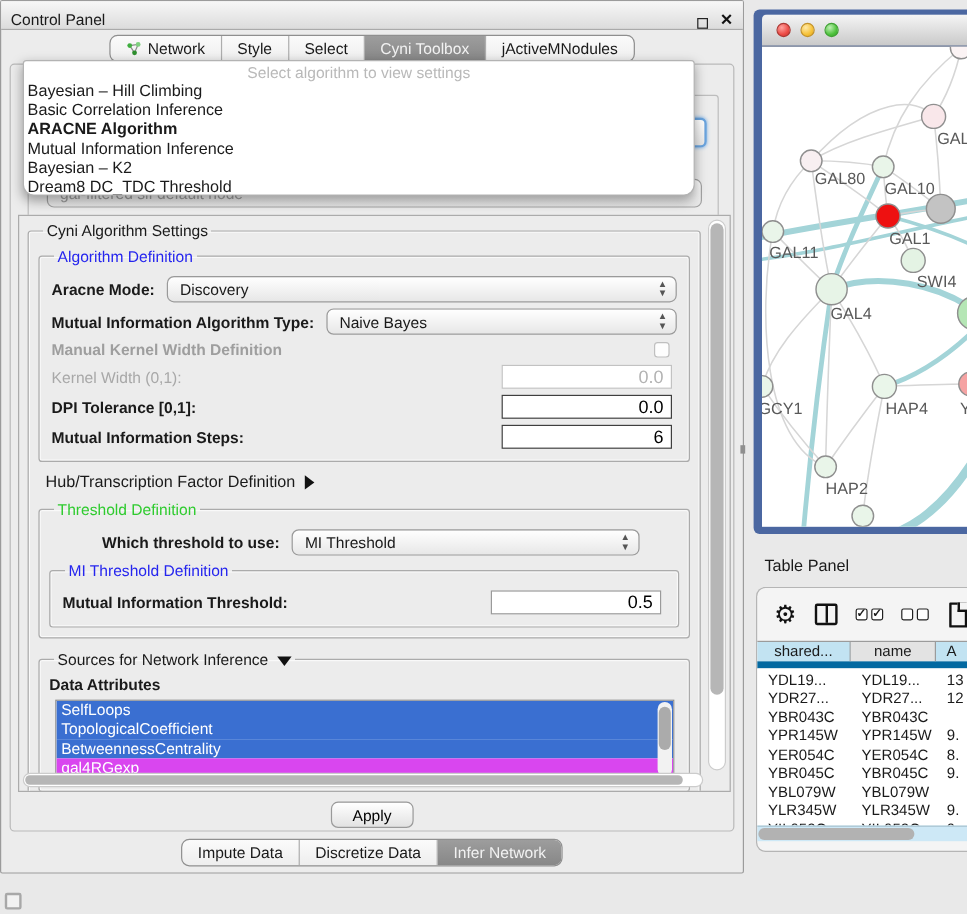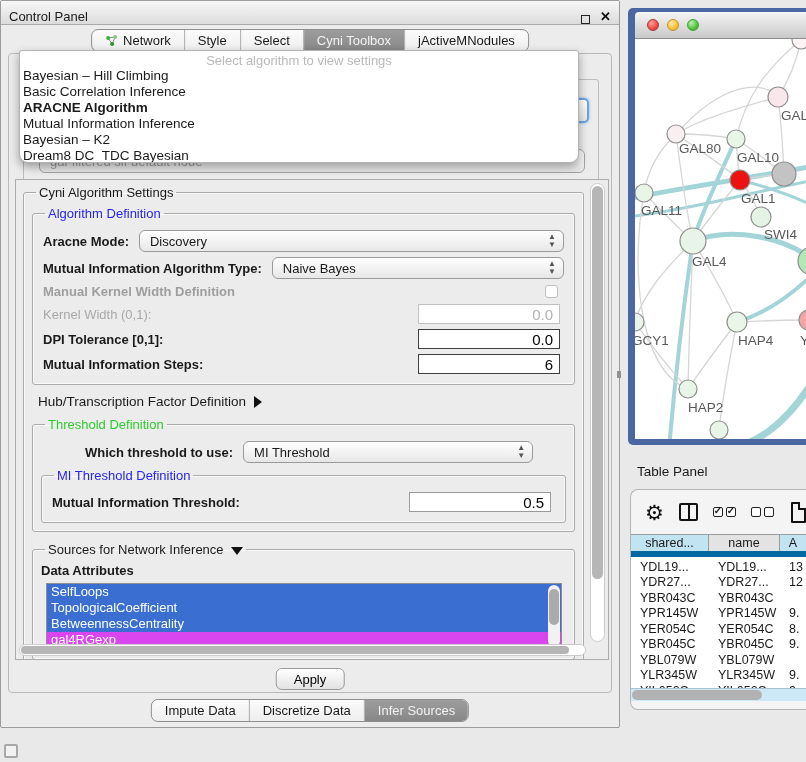--- a/index.html
+++ b/index.html
@@ -210,7 +210,7 @@
     <div class="algo-item bold">ARACNE Algorithm</div>
     <div class="algo-item">Mutual Information Inference</div>
     <div class="algo-item">Bayesian – K2</div>
-    <div class="algo-item">Dream8 DC_TDC Bayesian</div>
+    <div class="algo-item">Dream8 DC_TDC Threshold</div>
   </div>
 
   <div class="settings-panel">

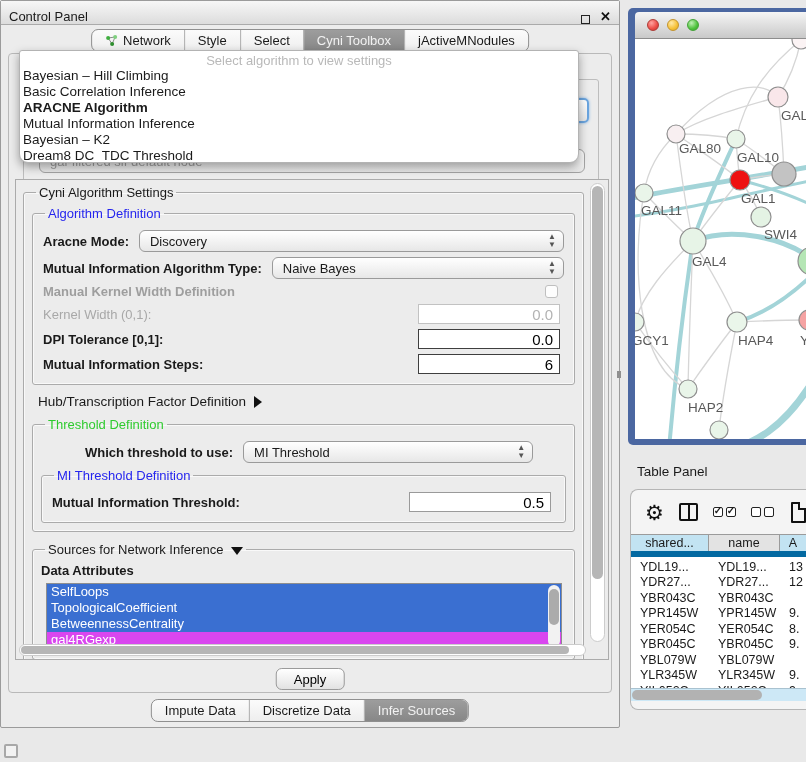--- a/index.html
+++ b/index.html
@@ -332,7 +332,7 @@
         <span>Discretize Data</span>
       </div>
     <div class="seg-tab selected">
-        <span>Infer Sources</span>
+        <span>Infer Network</span>
       </div>
   </div>
 </div>

